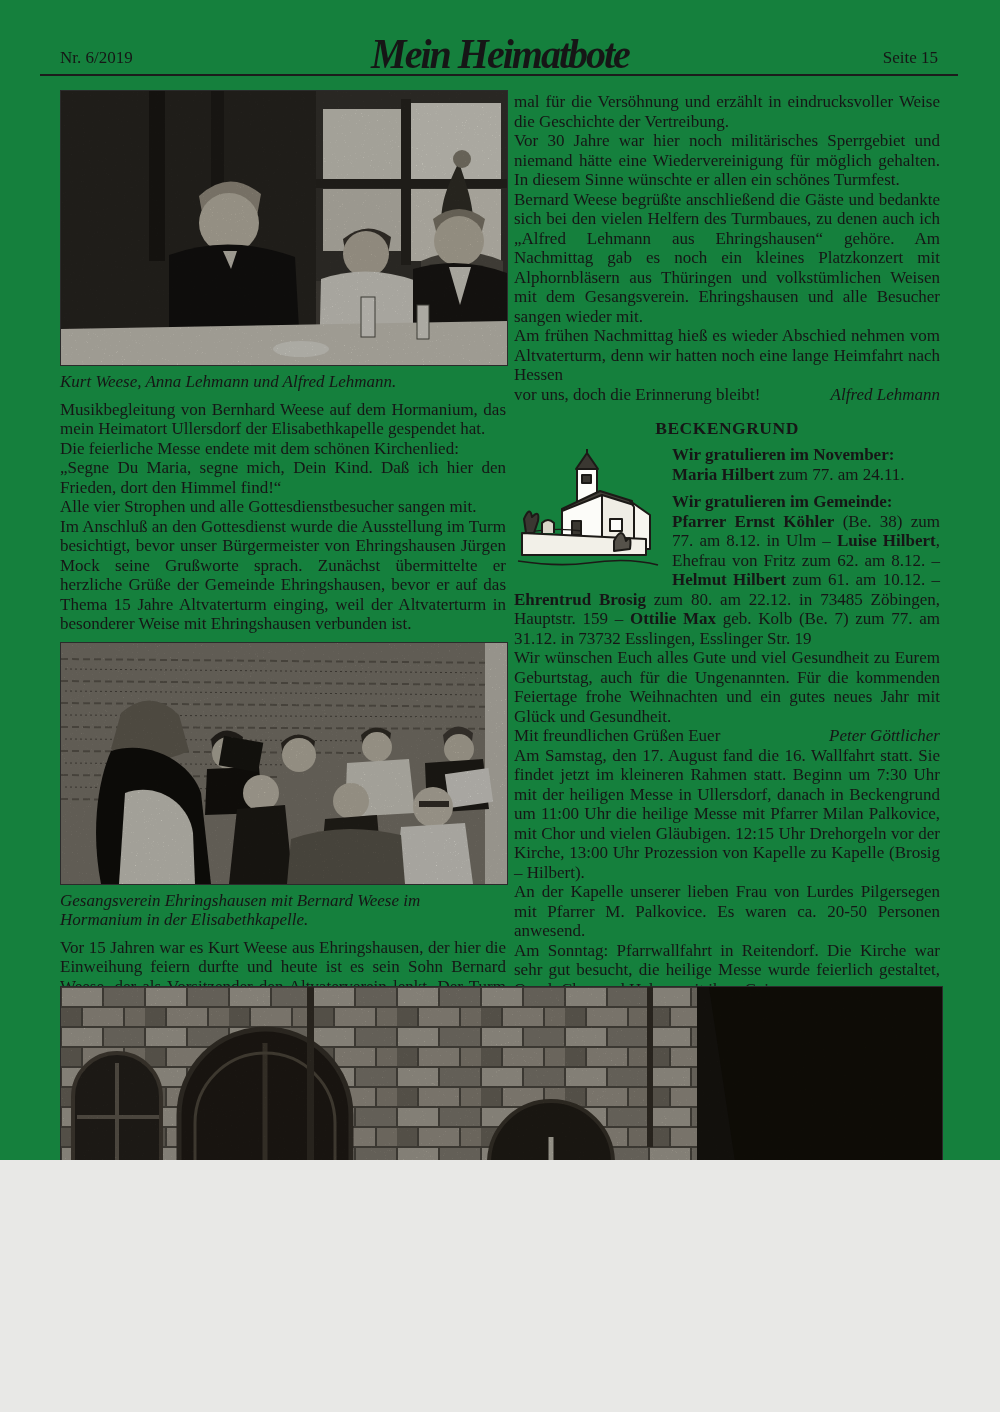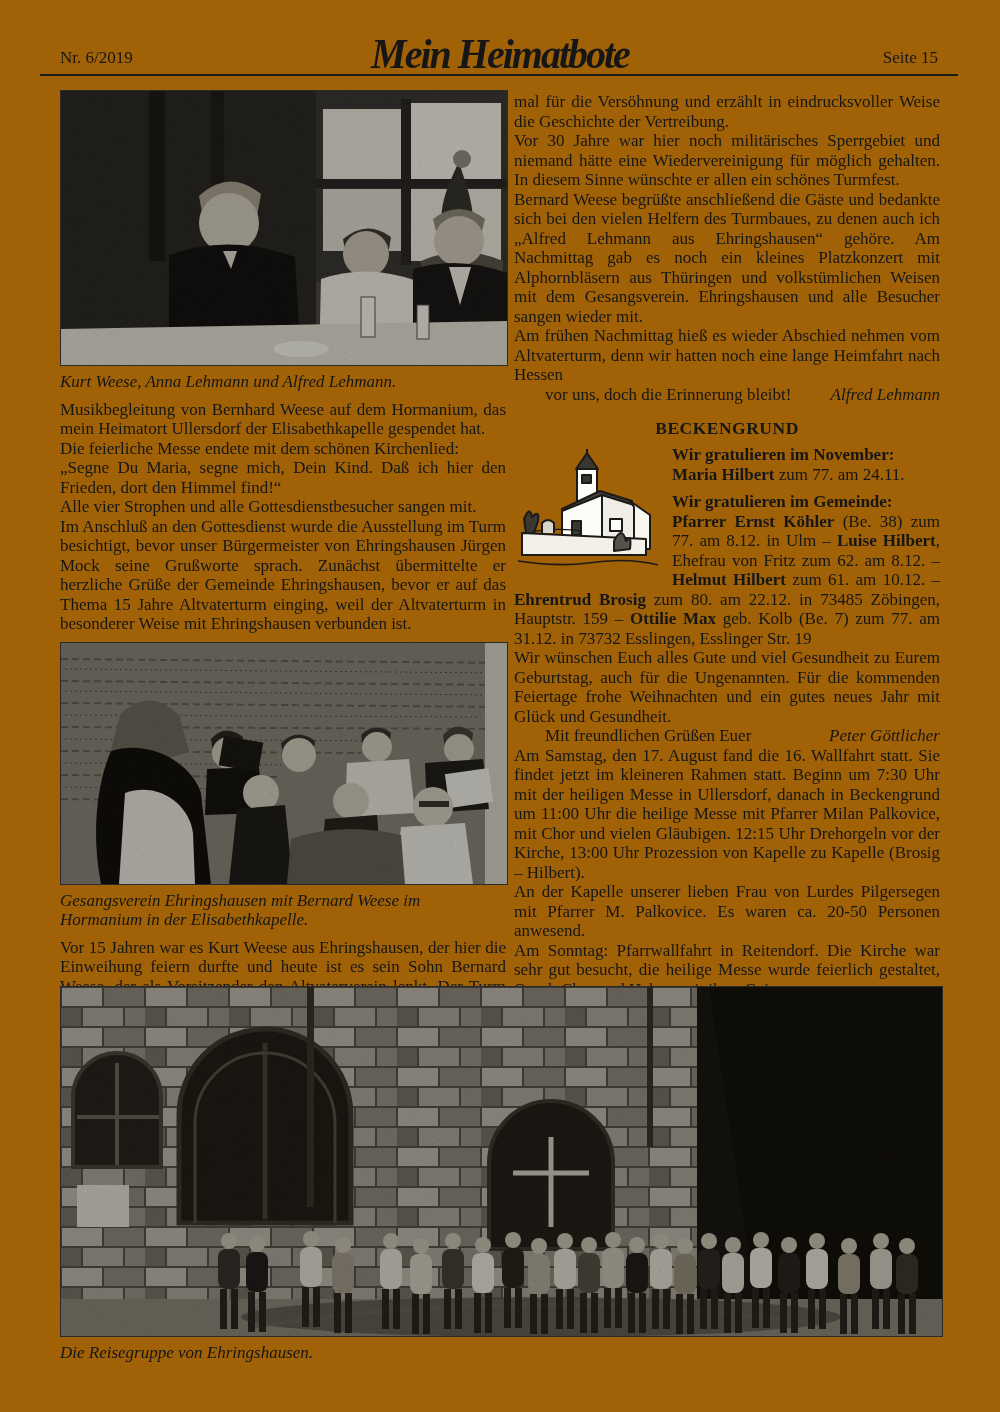--- a/index.html
+++ b/index.html
@@ -4,8 +4,8 @@
 <style>
   html,body{margin:0;padding:0;background:#e8e8e6;}
   .page{
-    position:relative;width:1000px;height:1412px;margin:0 auto;
-    background:#a16207;color:#161616;
+    position:relative;width:1000px;height:1160px;margin:0 auto;
+    background:#15803d;color:#161616;
     font-family:"Liberation Serif","DejaVu Serif",serif;
     overflow:hidden;
   }

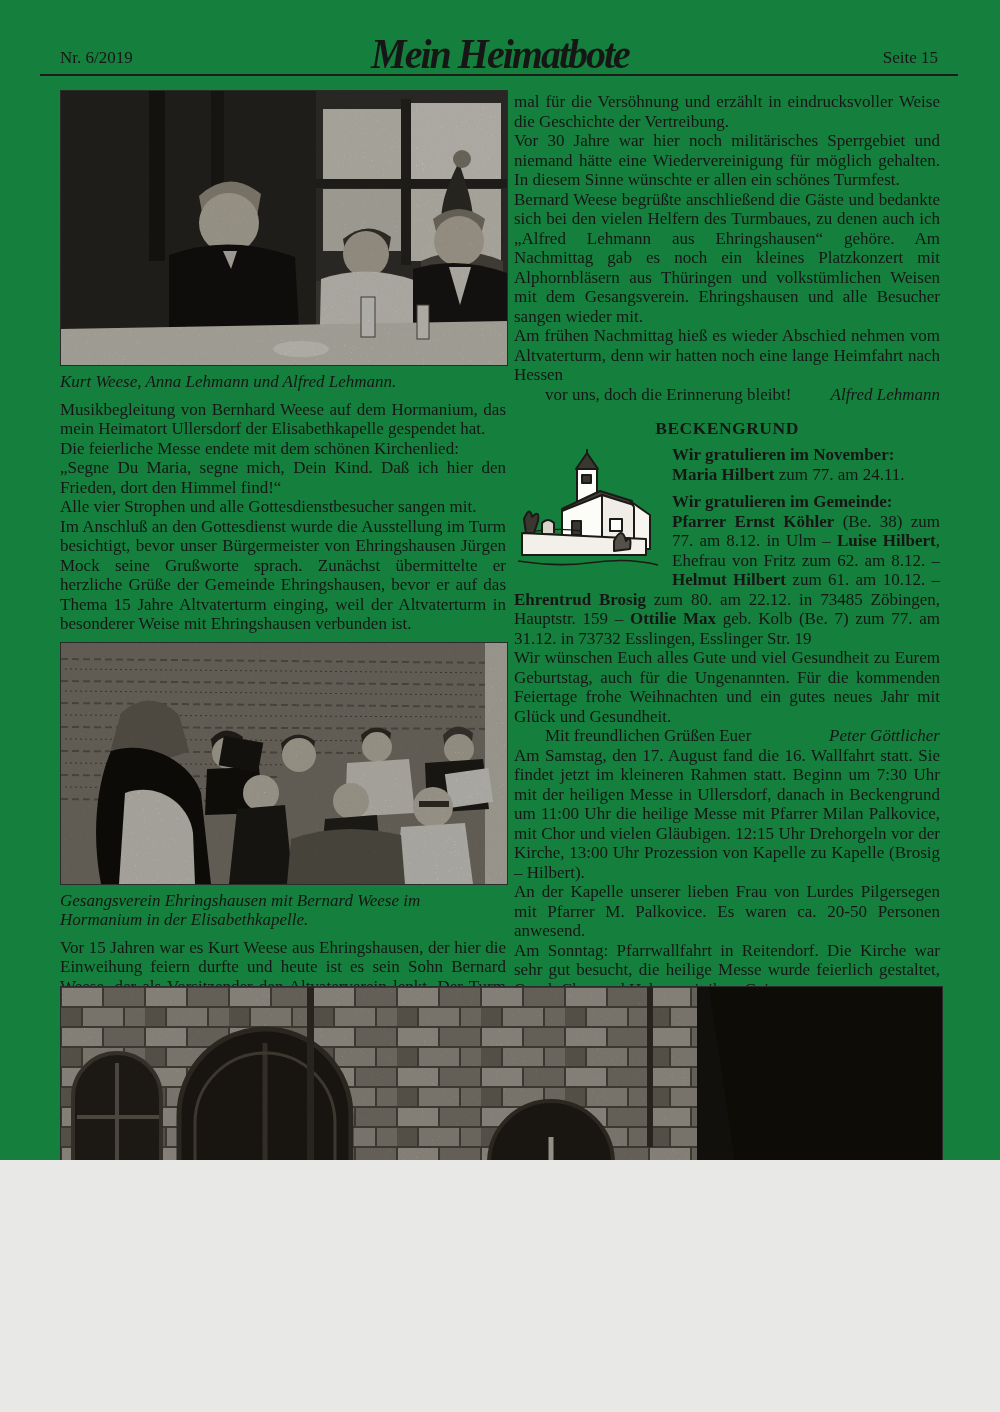--- a/index.html
+++ b/index.html
@@ -28,7 +28,7 @@
   .photo{display:block;border:1px solid #2b2b2b;background:#888;}
   .bold-line{margin:0;font-size:17px;line-height:19.5px;font-weight:bold;}
   .b{font-weight:bold;}
-  .sig-row{display:flex;justify-content:space-between;font-size:17px;line-height:19.5px;margin-left:31px;}
+  .sig-row{display:flex;justify-content:space-between;font-size:17px;line-height:19.5px;}
   .sig{font-style:italic;}
   .mt8{margin-top:8px;}
   .beck-title{margin:14px 0 6px 0;text-align:center;font-size:17.5px;font-weight:bold;letter-spacing:.5px;}

